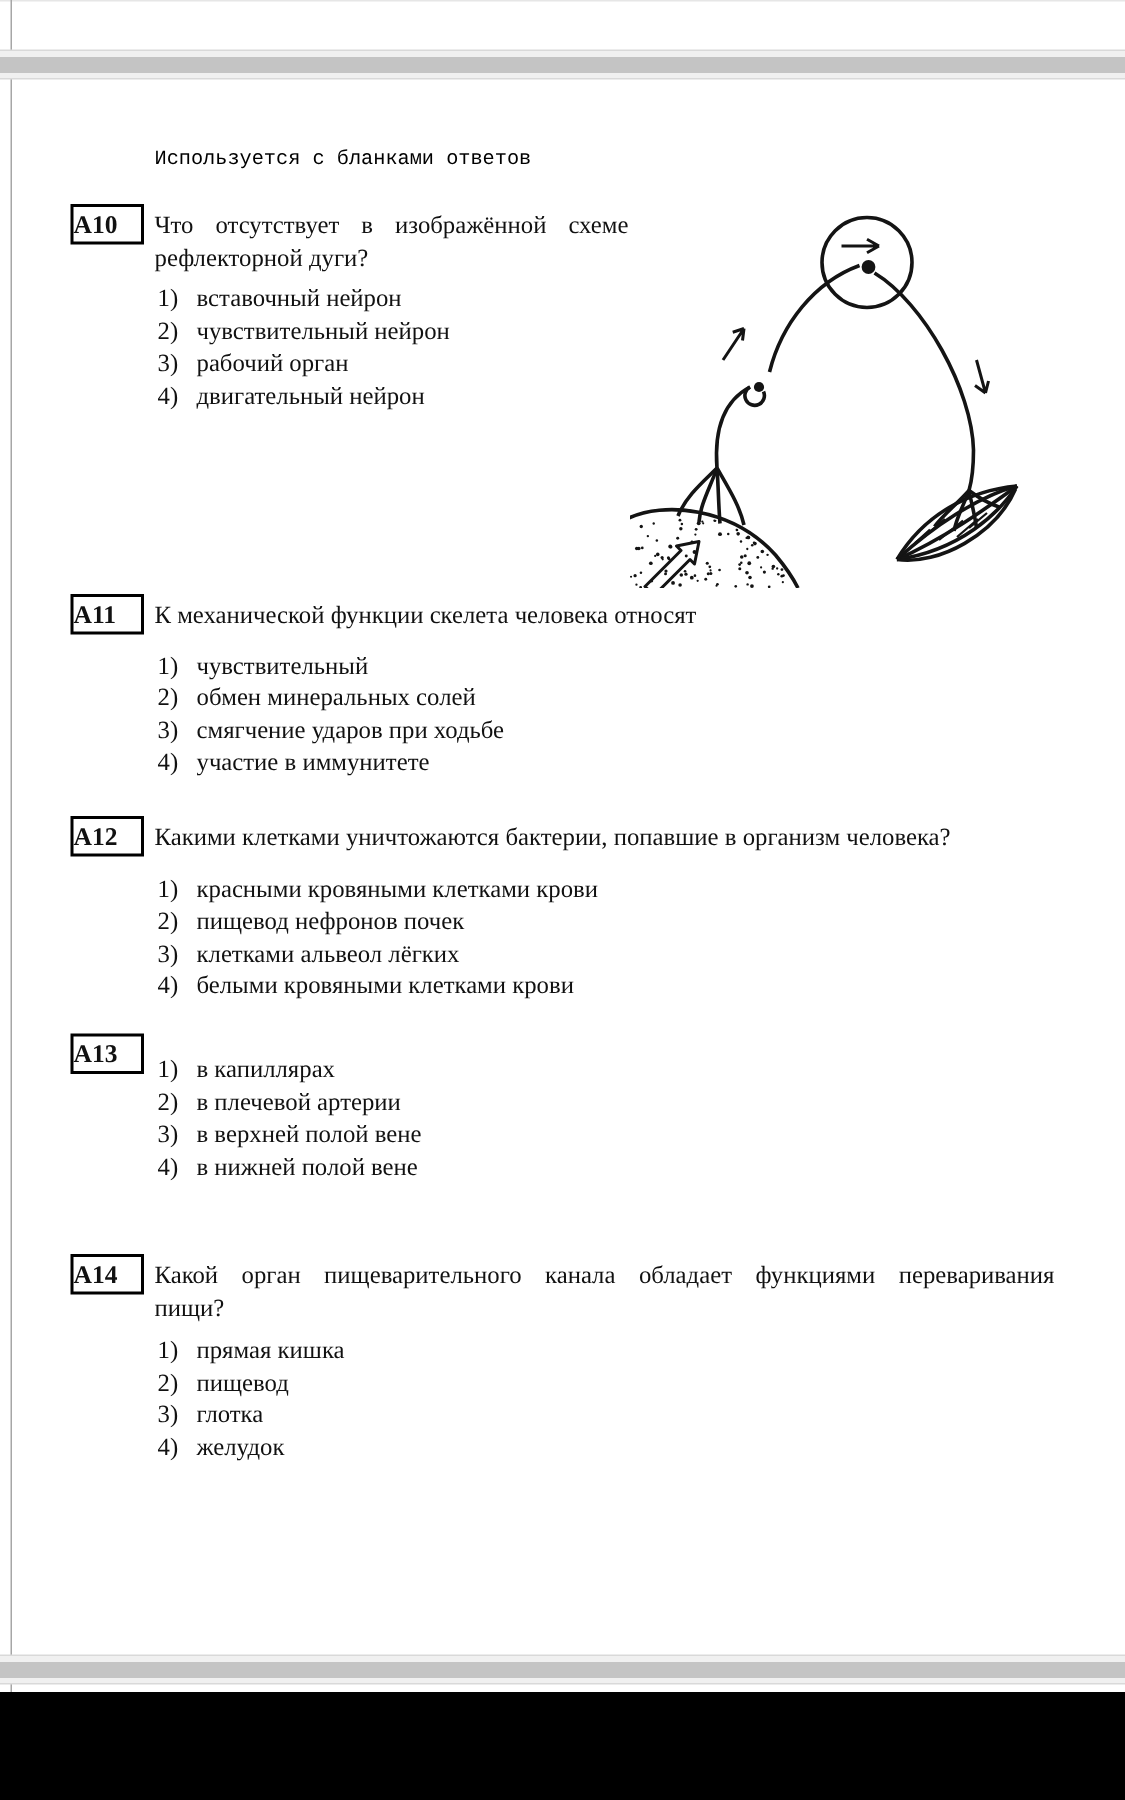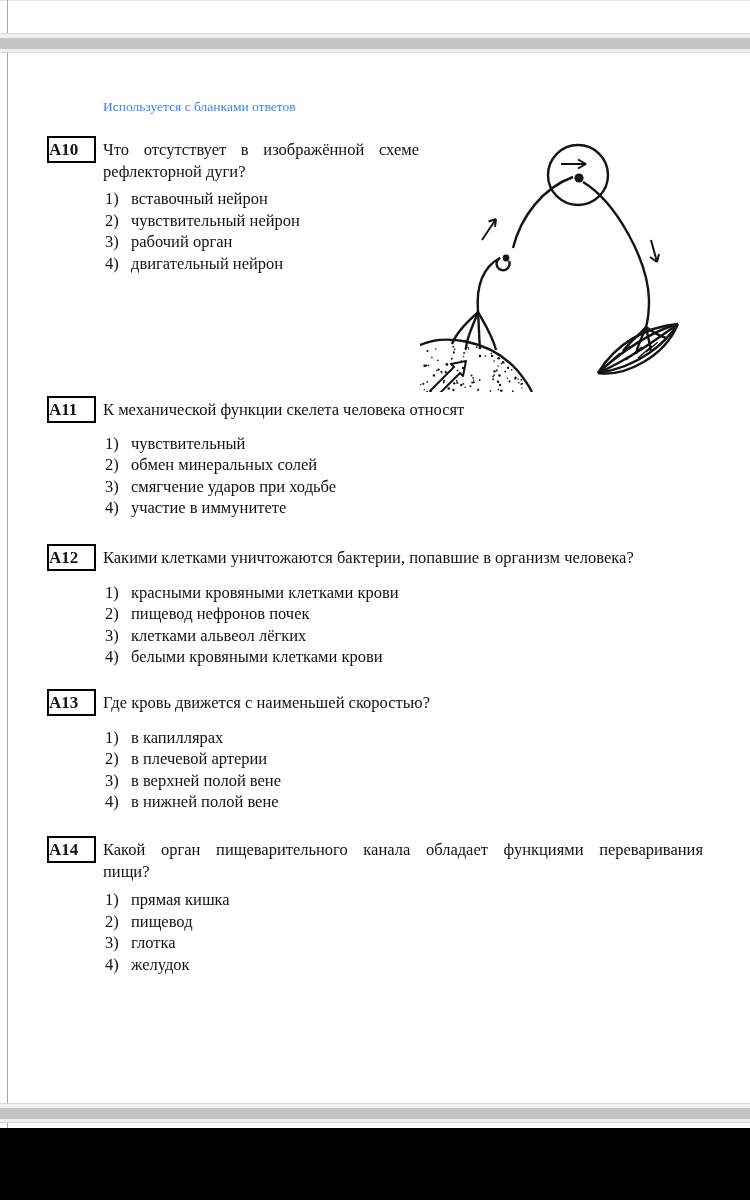--- a/index.html
+++ b/index.html
@@ -11,8 +11,8 @@
        background:linear-gradient(to bottom,#d9d9d9 0 1px,#f0f0f0 1px 5px,#c4c4c4 5px 16px,#f0f0f0 16px 19px,#d9d9d9 19px 20px);}
   .sep-top{top:33px;}
   .sep-bottom{top:1103px;}
-  .note{position:absolute;left:103px;top:99px;font-family:Liberation Serif, serif;
-        font-size:13.5px;color:#3b82f6;}
+  .note{position:absolute;left:103px;top:99px;font-family:Liberation Mono, monospace;
+        font-size:13.5px;color:#000000;}
   .q{position:absolute;left:0;right:0;}
   .q-a10{top:136px;} .q-a11{top:396px;} .q-a12{top:544px;} .q-a13{top:689px;} .q-a14{top:836px;}
   .qlabel{position:absolute;left:47px;top:0;width:49px;height:27px;border:2px solid #000;

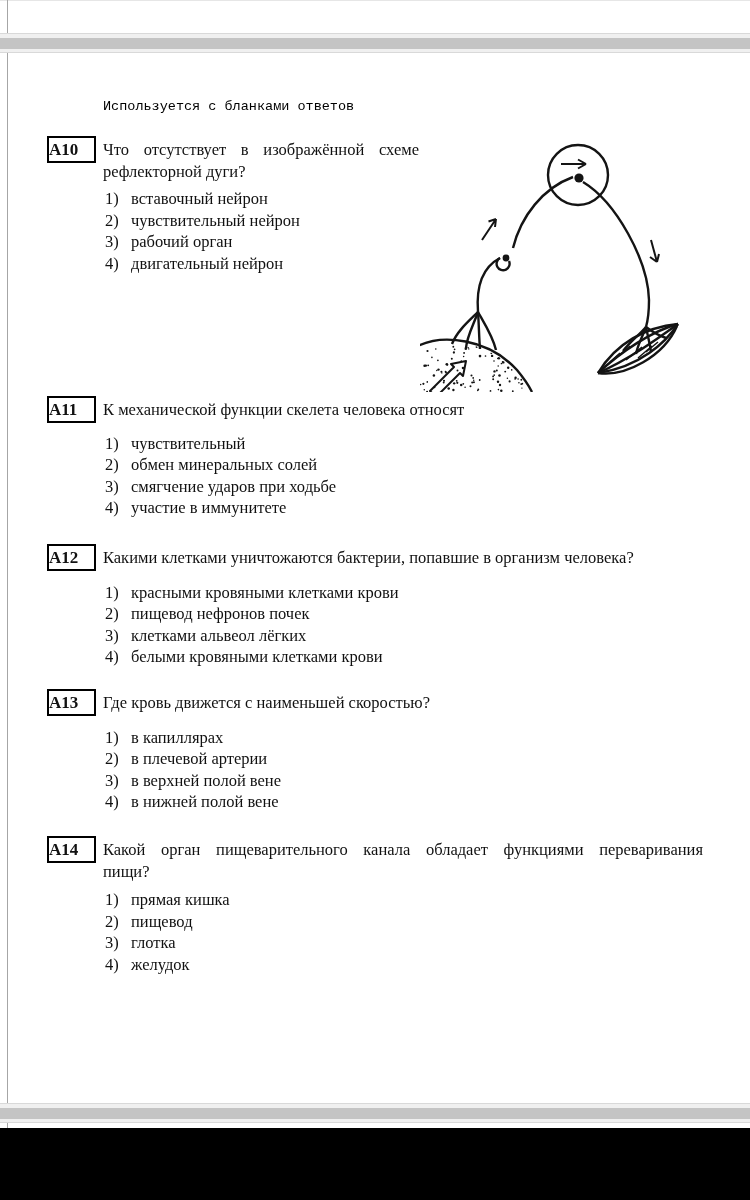--- a/index.html
+++ b/index.html
@@ -271,9 +271,6 @@
       <span>А13</span>
     </div>
     <div class="qbody">
-      <div class="qtext">
-        <div>Где кровь движется с наименьшей скоростью?</div>
-      </div>
       <ol class="opts">
         <li><span class="num">1)</span><span>в капиллярах</span></li>
         <li><span class="num">2)</span><span>в плечевой артерии</span></li>

